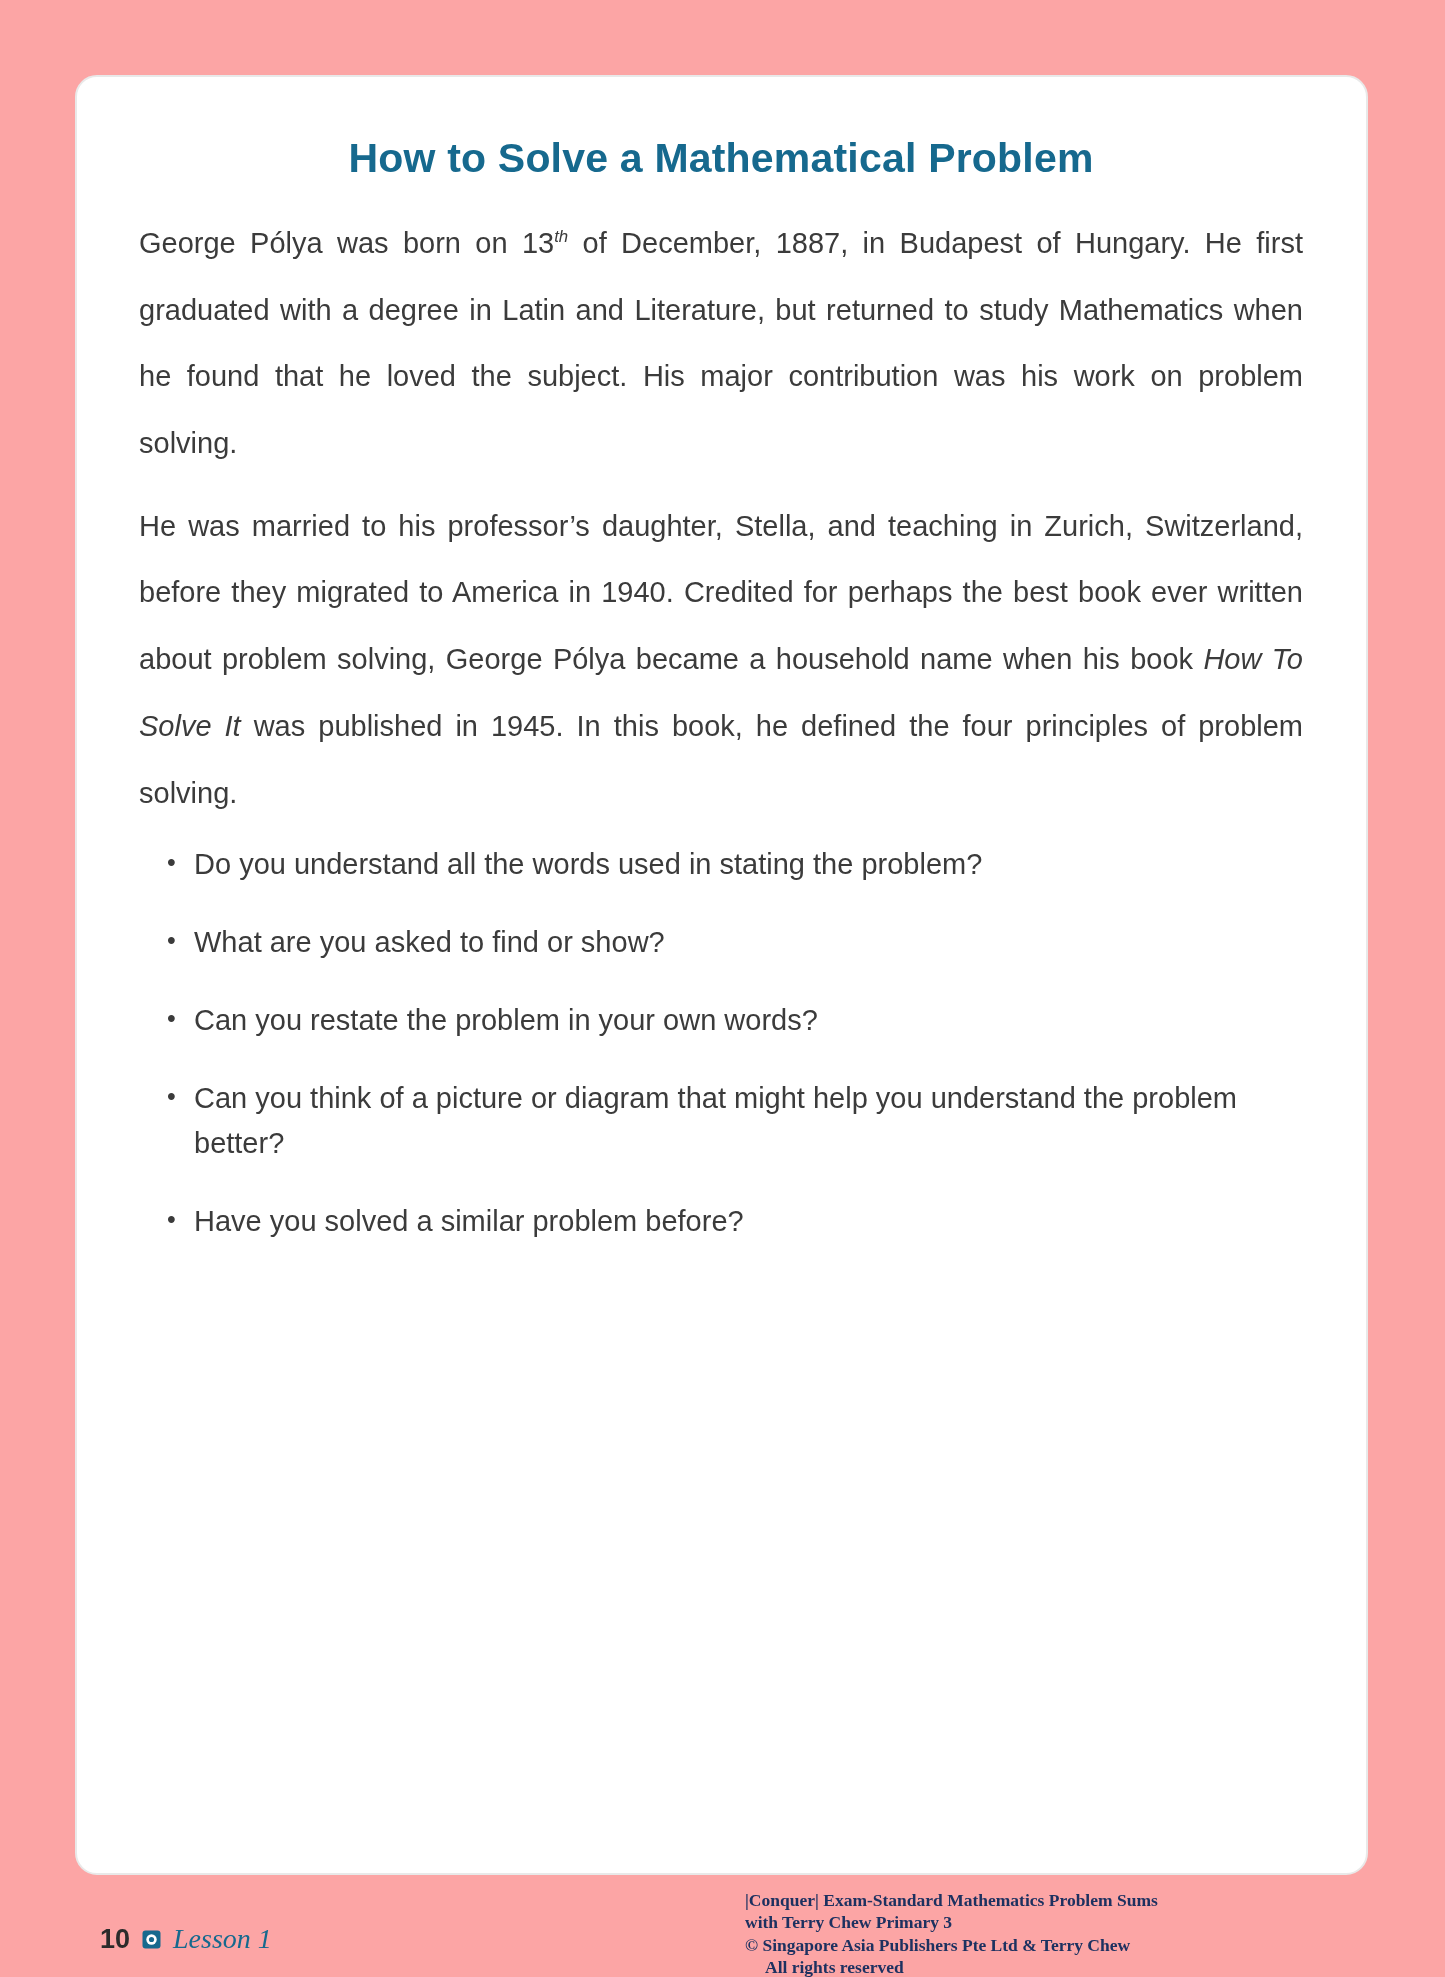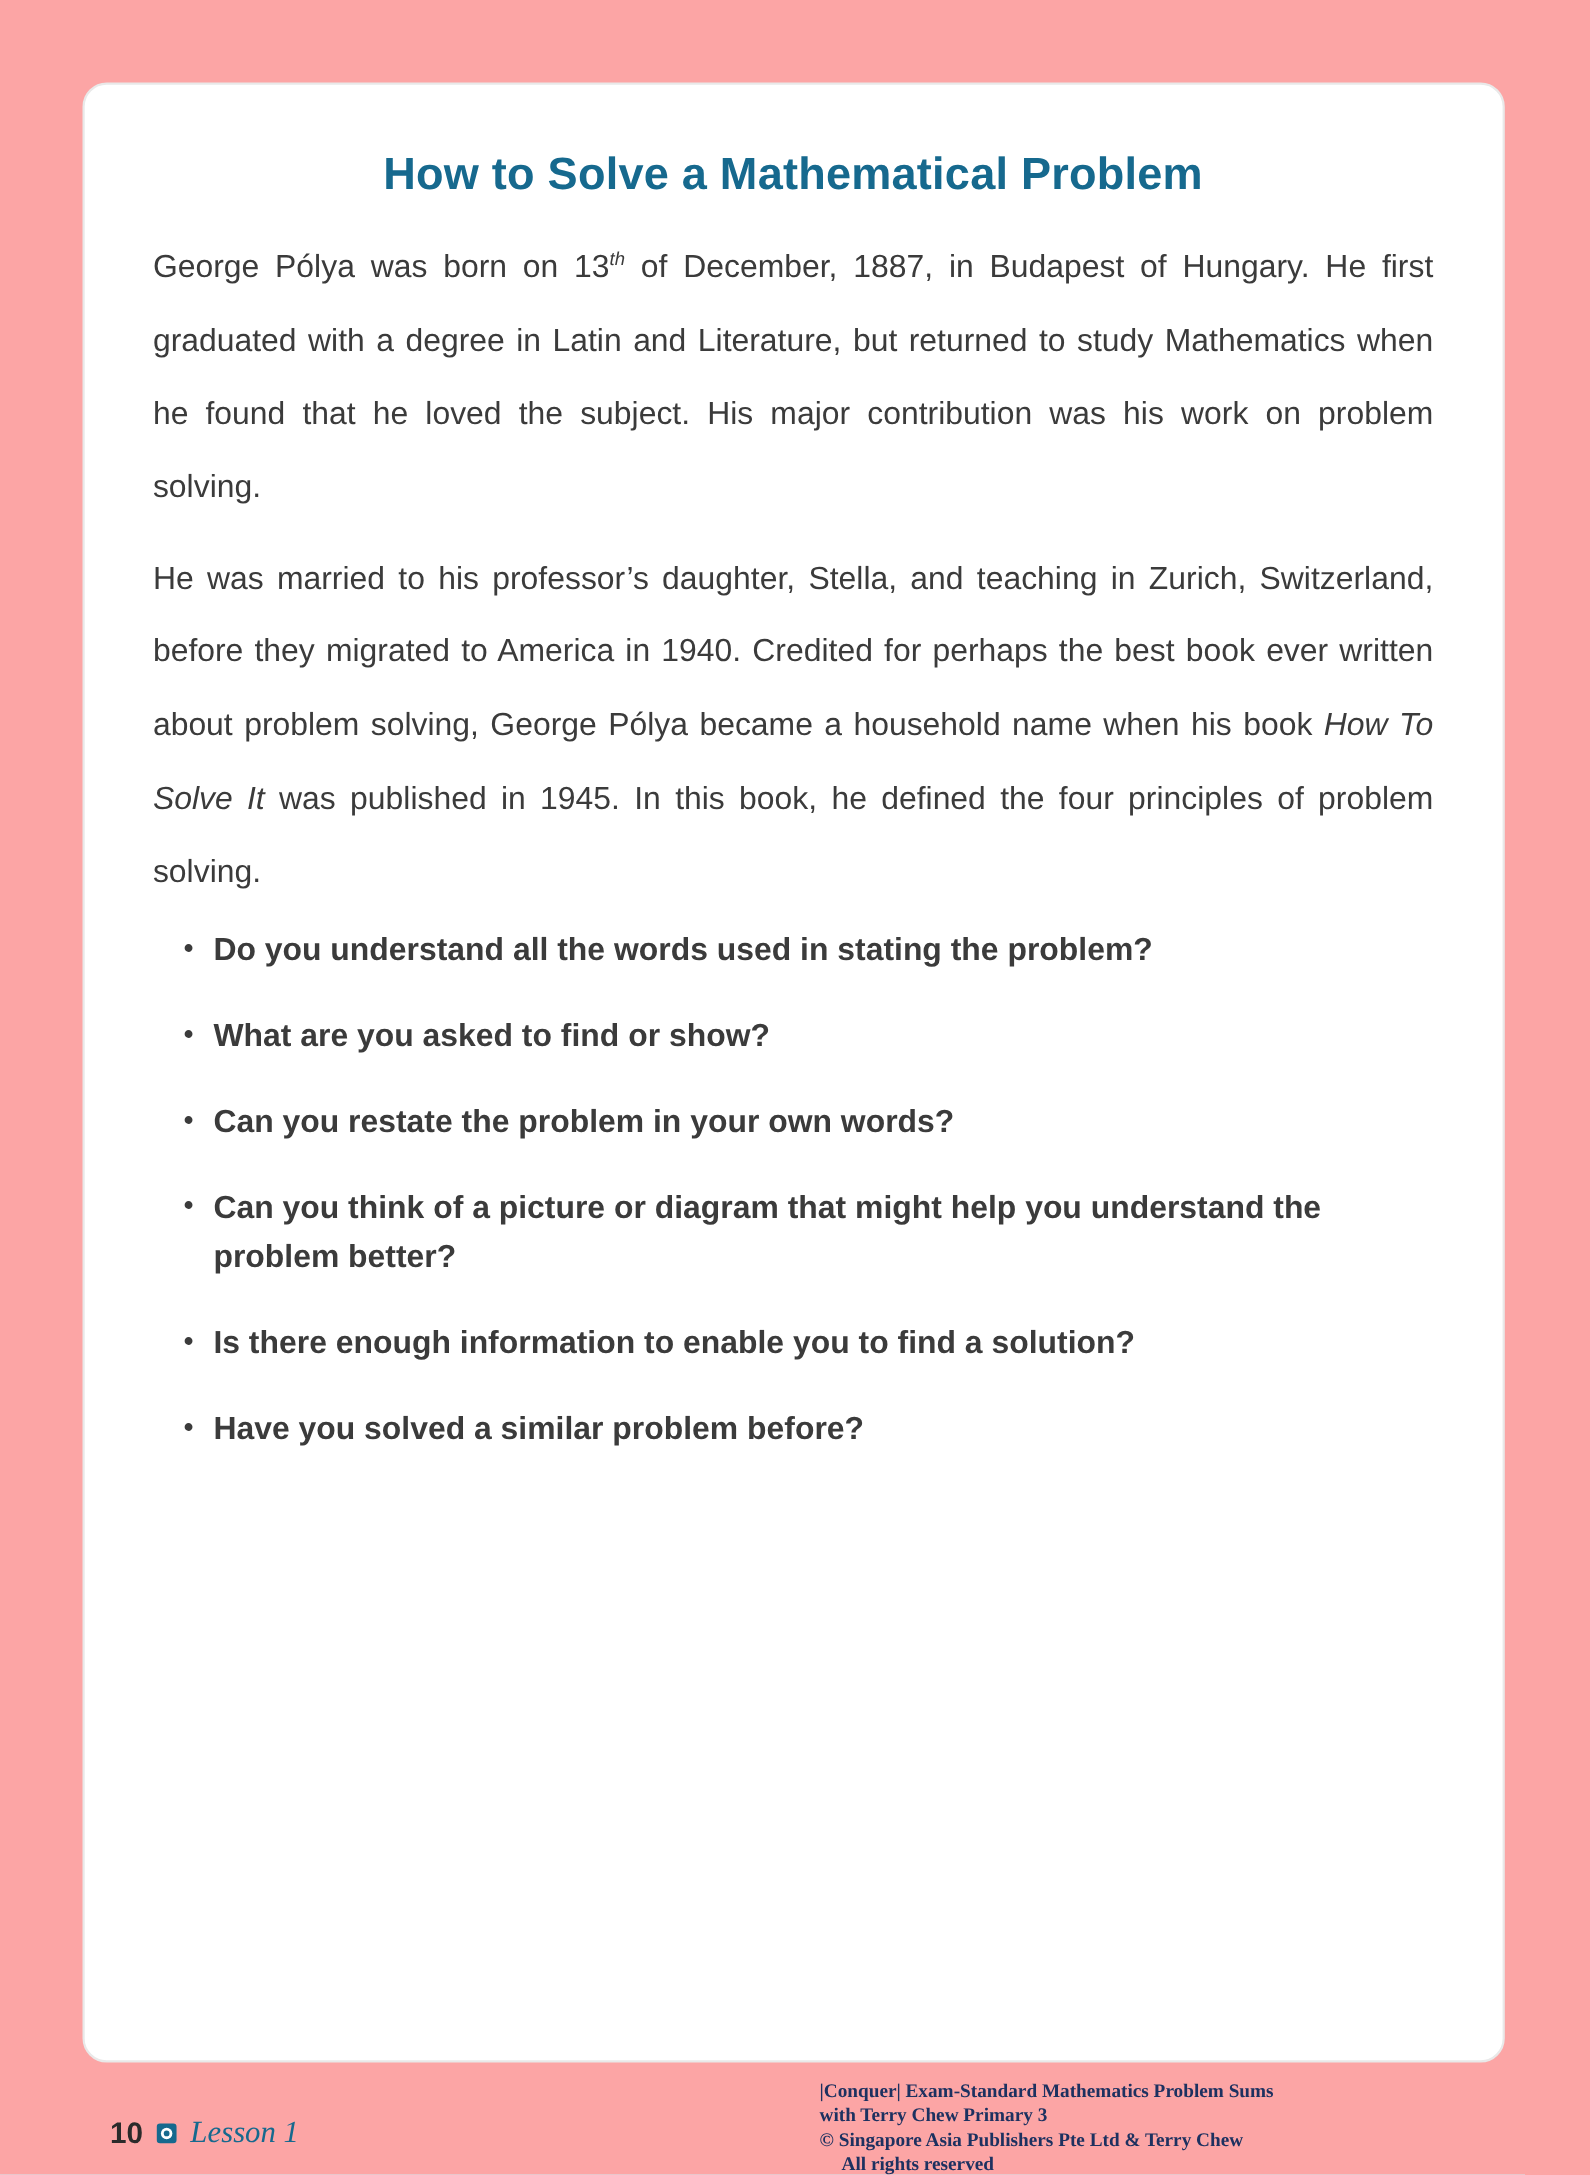--- a/index.html
+++ b/index.html
@@ -63,7 +63,6 @@
     list-style: none;
     margin-top: 8px;
     padding-left: 28px;
-    font-weight: bold;
   }
   ul.bullets li {
     position: relative;

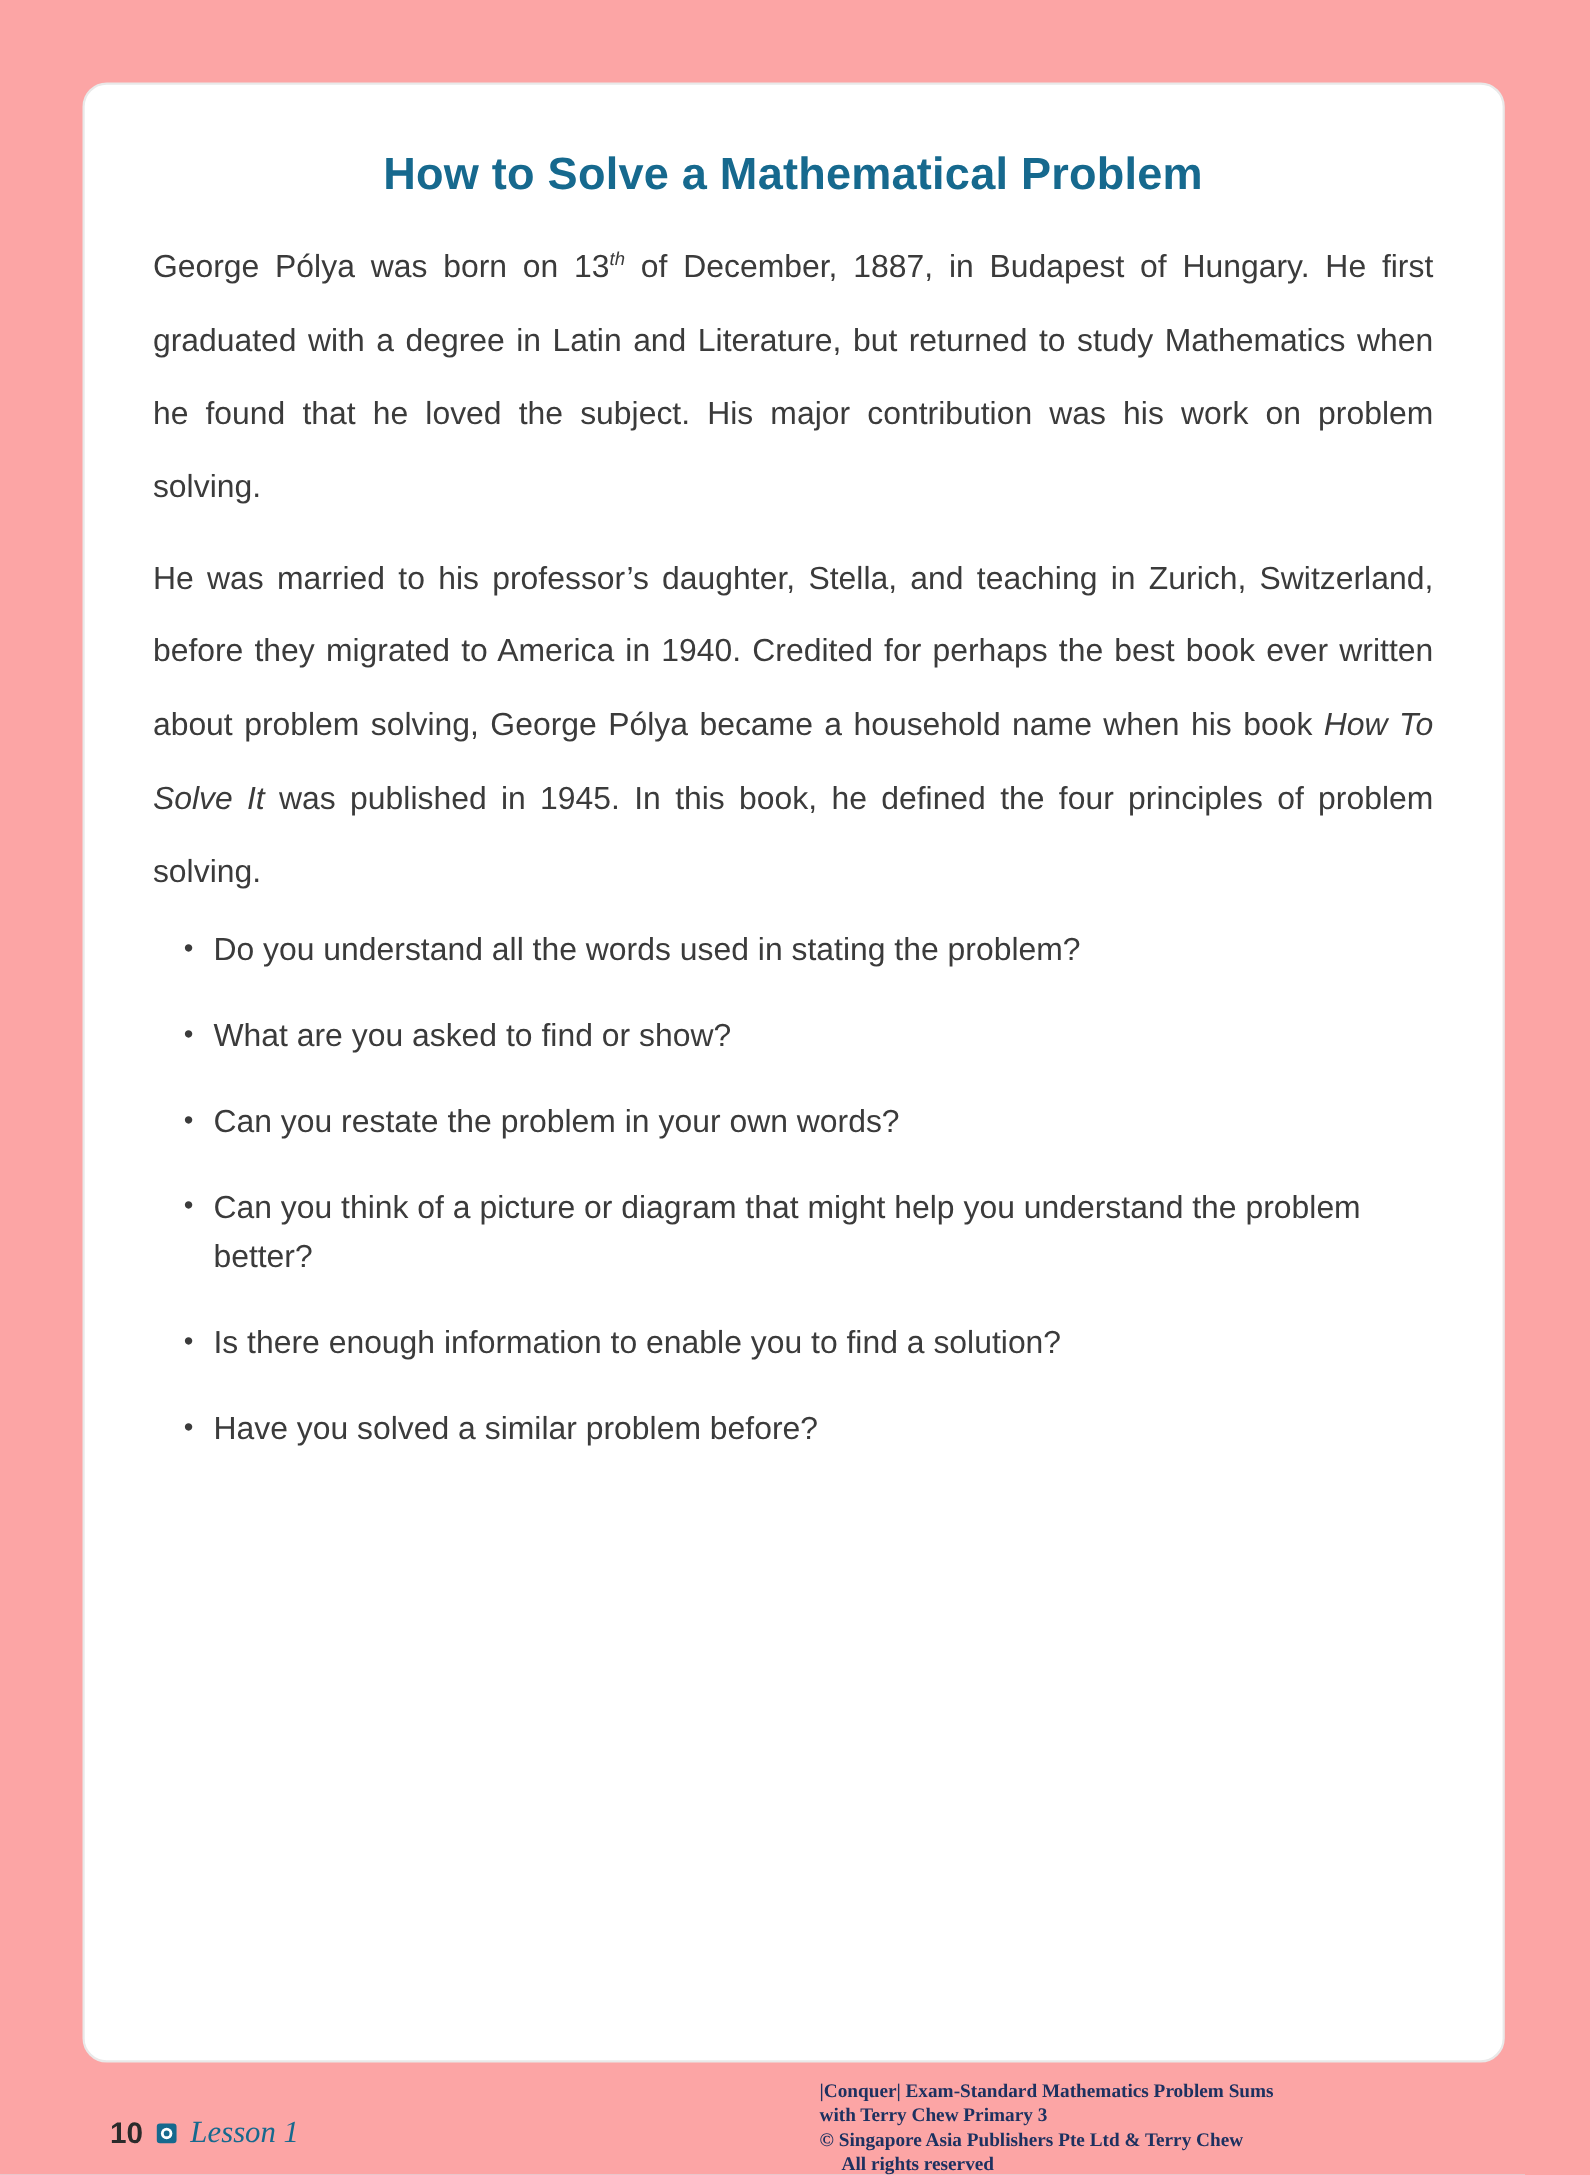--- a/index.html
+++ b/index.html
@@ -143,7 +143,6 @@
       <li>What are you asked to find or show?</li>
       <li>Can you restate the problem in your own words?</li>
       <li>Can you think of a picture or diagram that might help you understand the problem better?</li>
-      <li>Is there enough information to enable you to find a solution?</li>
       <li>Have you solved a similar problem before?</li>
     </ul>
 

